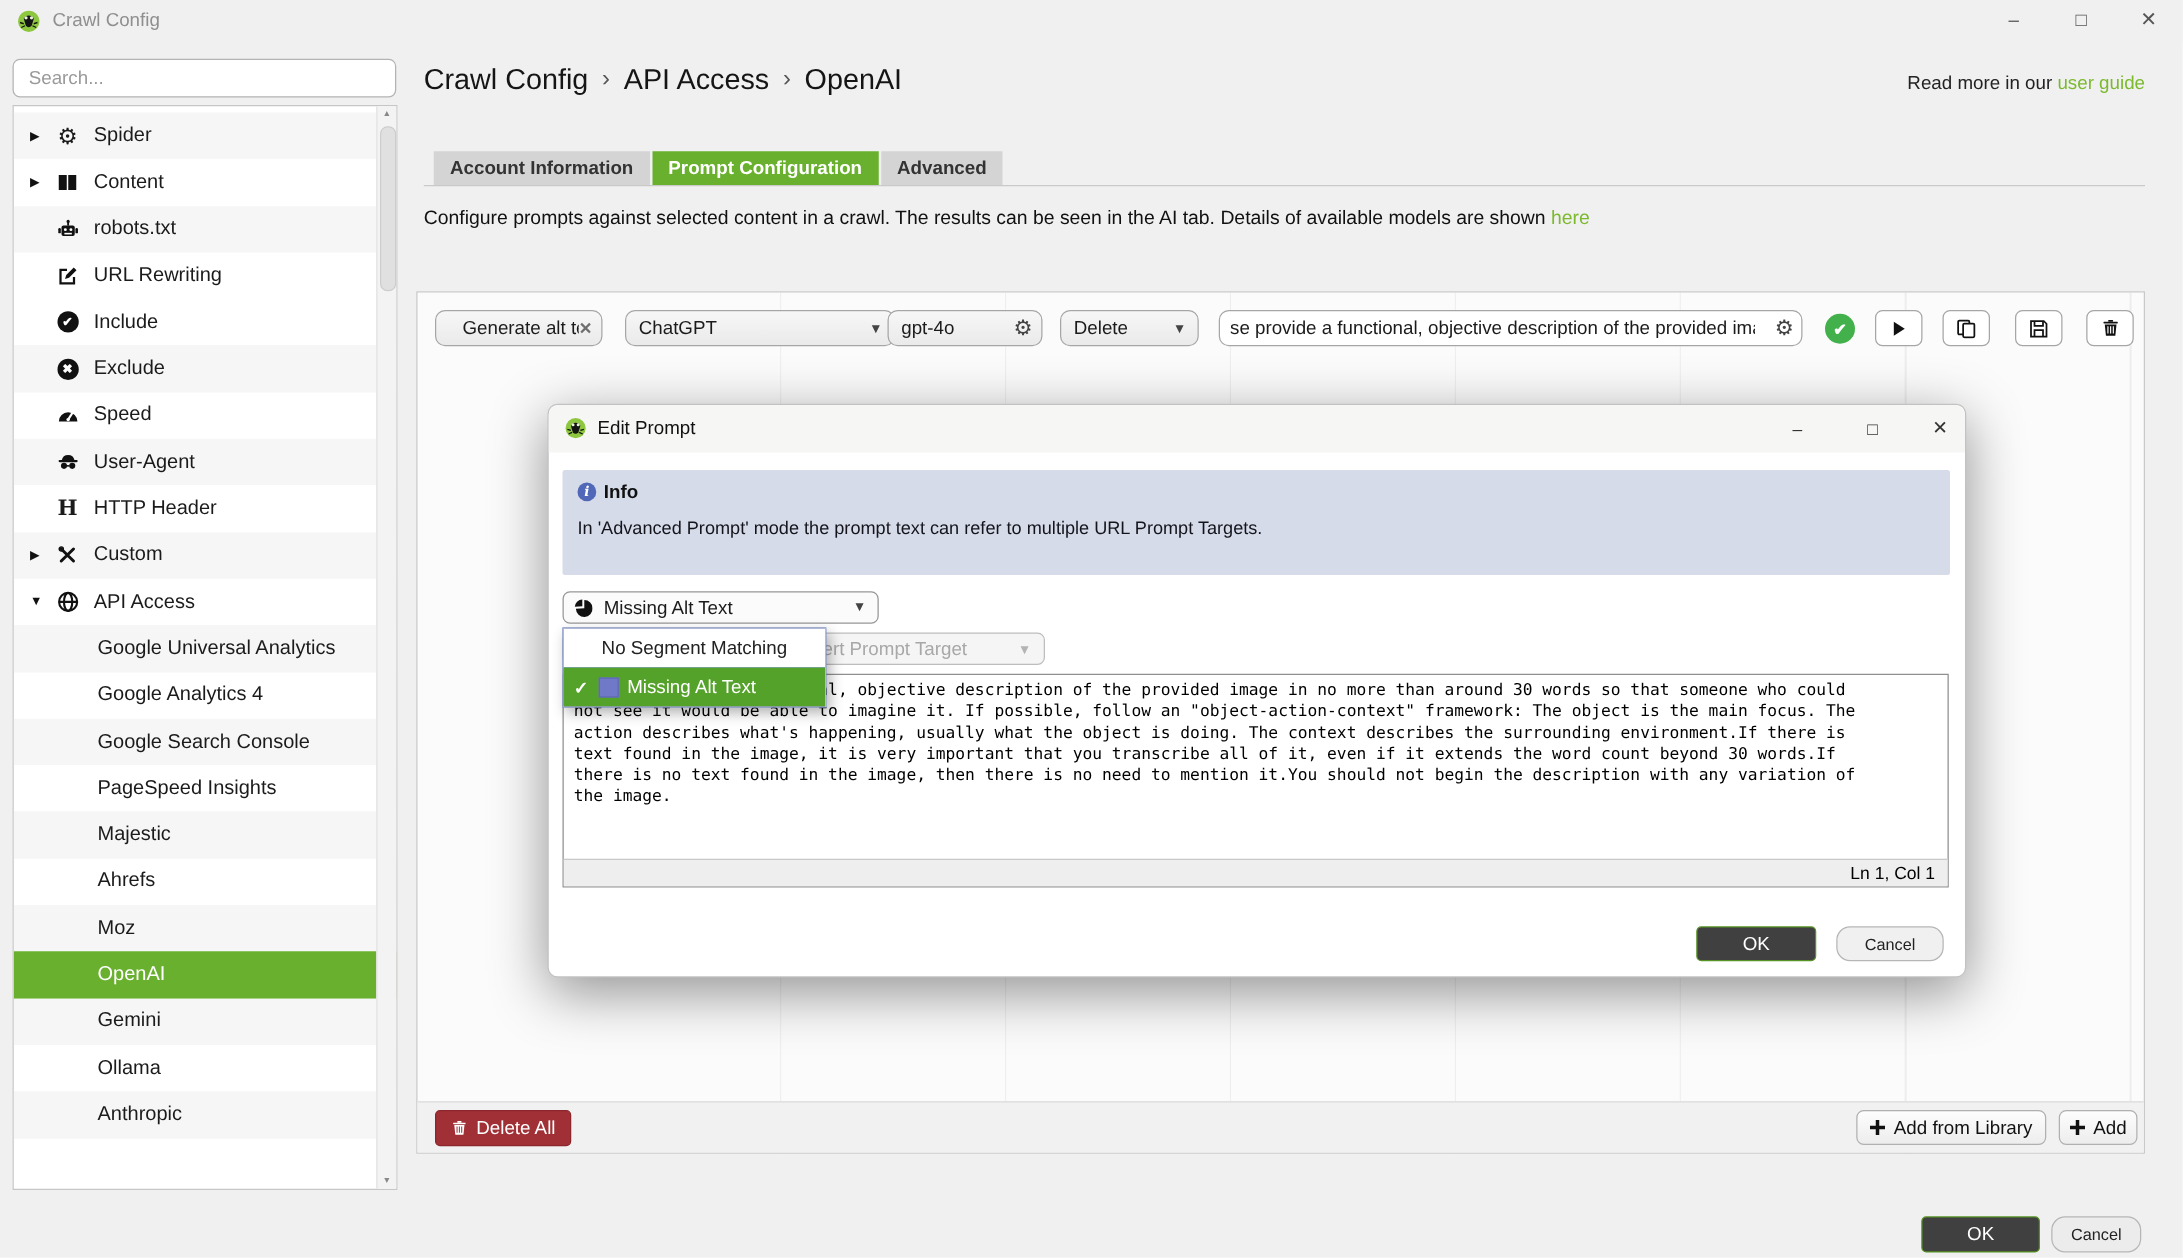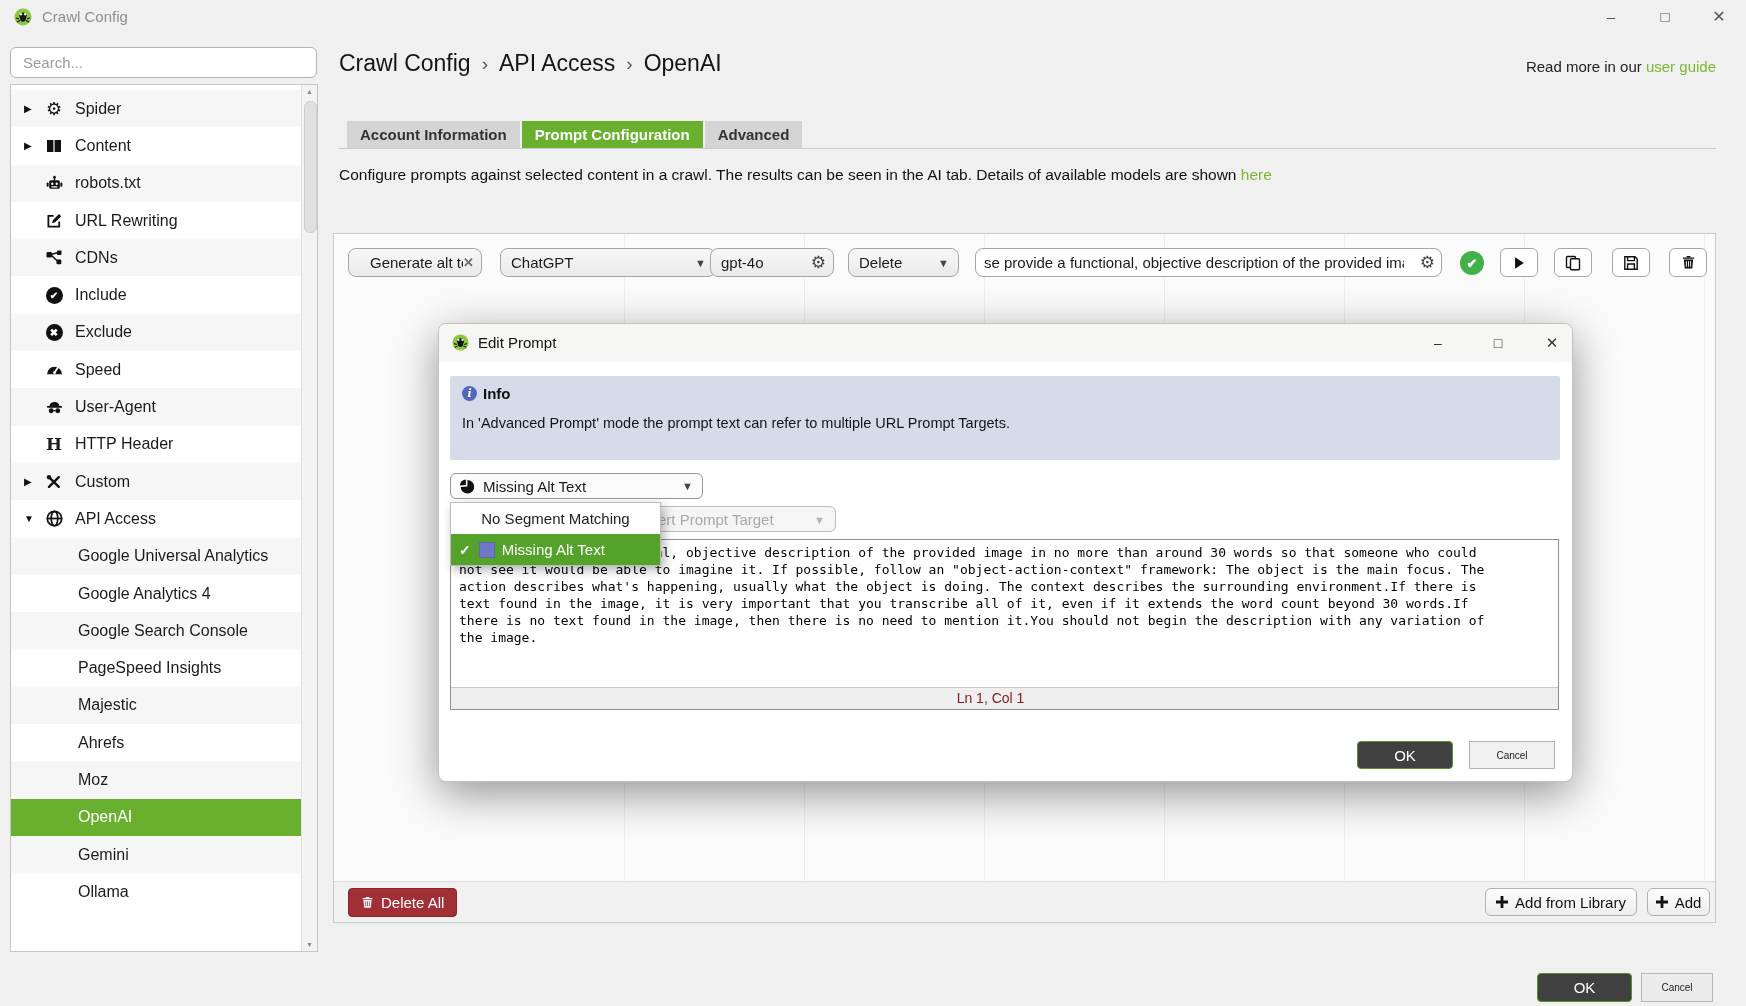--- a/index.html
+++ b/index.html
@@ -218,20 +218,6 @@
       </span>
       <span class="tlabel">URL Rewriting</span>
     </div>
-    <div class="trow alt">
-      <span class="arrow"></span>
-      <span class="ticon">
-        <span>
-          <svg width="16" height="16" viewBox="0 0 16 16">
-            <path stroke="#111" stroke-width="1.5" fill="none" d="M4.5 4.5l8-2M4.5 4.5l8 7.5"></path>
-            <rect x="0.5" y="2" width="5.4" height="5.4" rx="1" fill="#111"></rect>
-            <rect x="11" y="0.5" width="4.5" height="4.5" rx="1" fill="#111"></rect>
-            <rect x="10.5" y="9.5" width="4.8" height="4.8" rx="1" fill="#111"></rect>
-          </svg>
-        </span>
-      </span>
-      <span class="tlabel">CDNs</span>
-    </div>
     <div class="trow">
       <span class="arrow"></span>
       <span class="ticon">

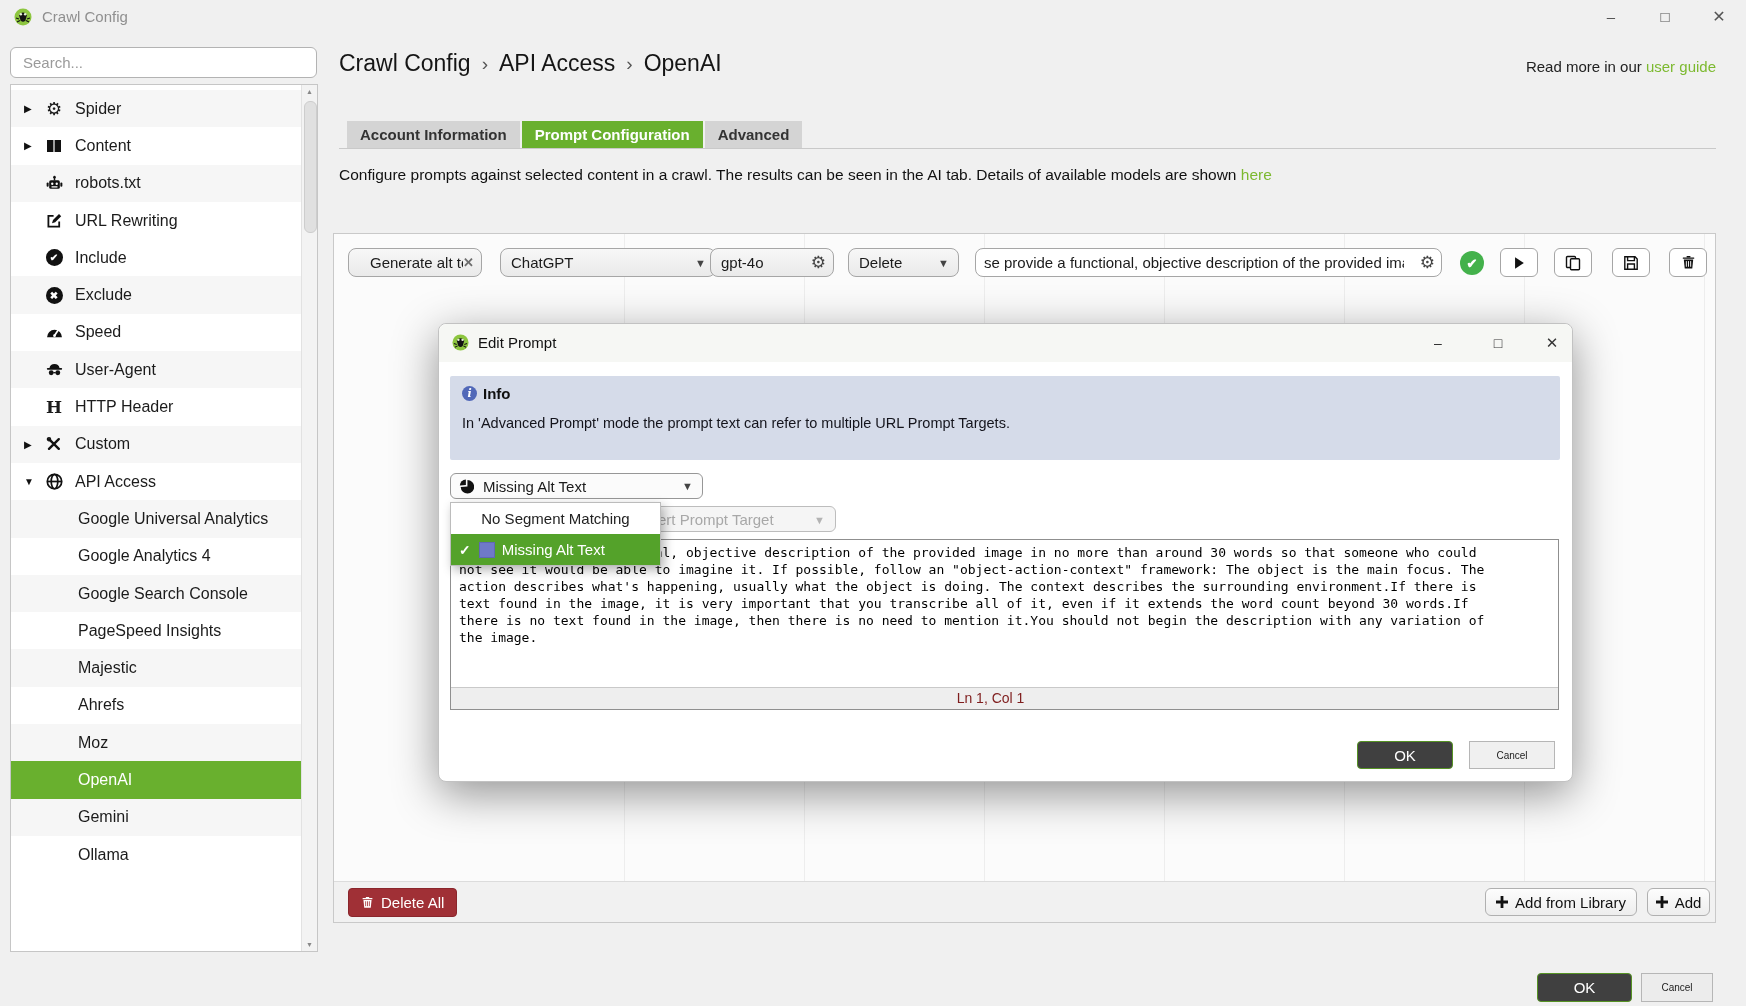--- a/index.html
+++ b/index.html
@@ -144,8 +144,8 @@
   .m-lines .line{font-family:"DejaVu Sans Mono",monospace;font-size:13px;line-height:17px;
                  white-space:pre;color:#000}
   .m-status{position:absolute;left:0;bottom:0;width:100%;height:22px;background:#eee;
-            border-top:1px solid #c9c9c9;box-sizing:border-box;font-size:14px;color:#7f1d1d;
-            text-align:center;line-height:21px;padding-right:28px}
+            border-top:1px solid #c9c9c9;box-sizing:border-box;font-size:14px;color:#000000;
+            text-align:right;line-height:21px;padding-right:10px}
   .m-ok{position:absolute;left:918px;top:417px;width:94px;height:26px}
   .m-cancel{position:absolute;left:1030px;top:417px;width:84px;height:26px}
 </style>

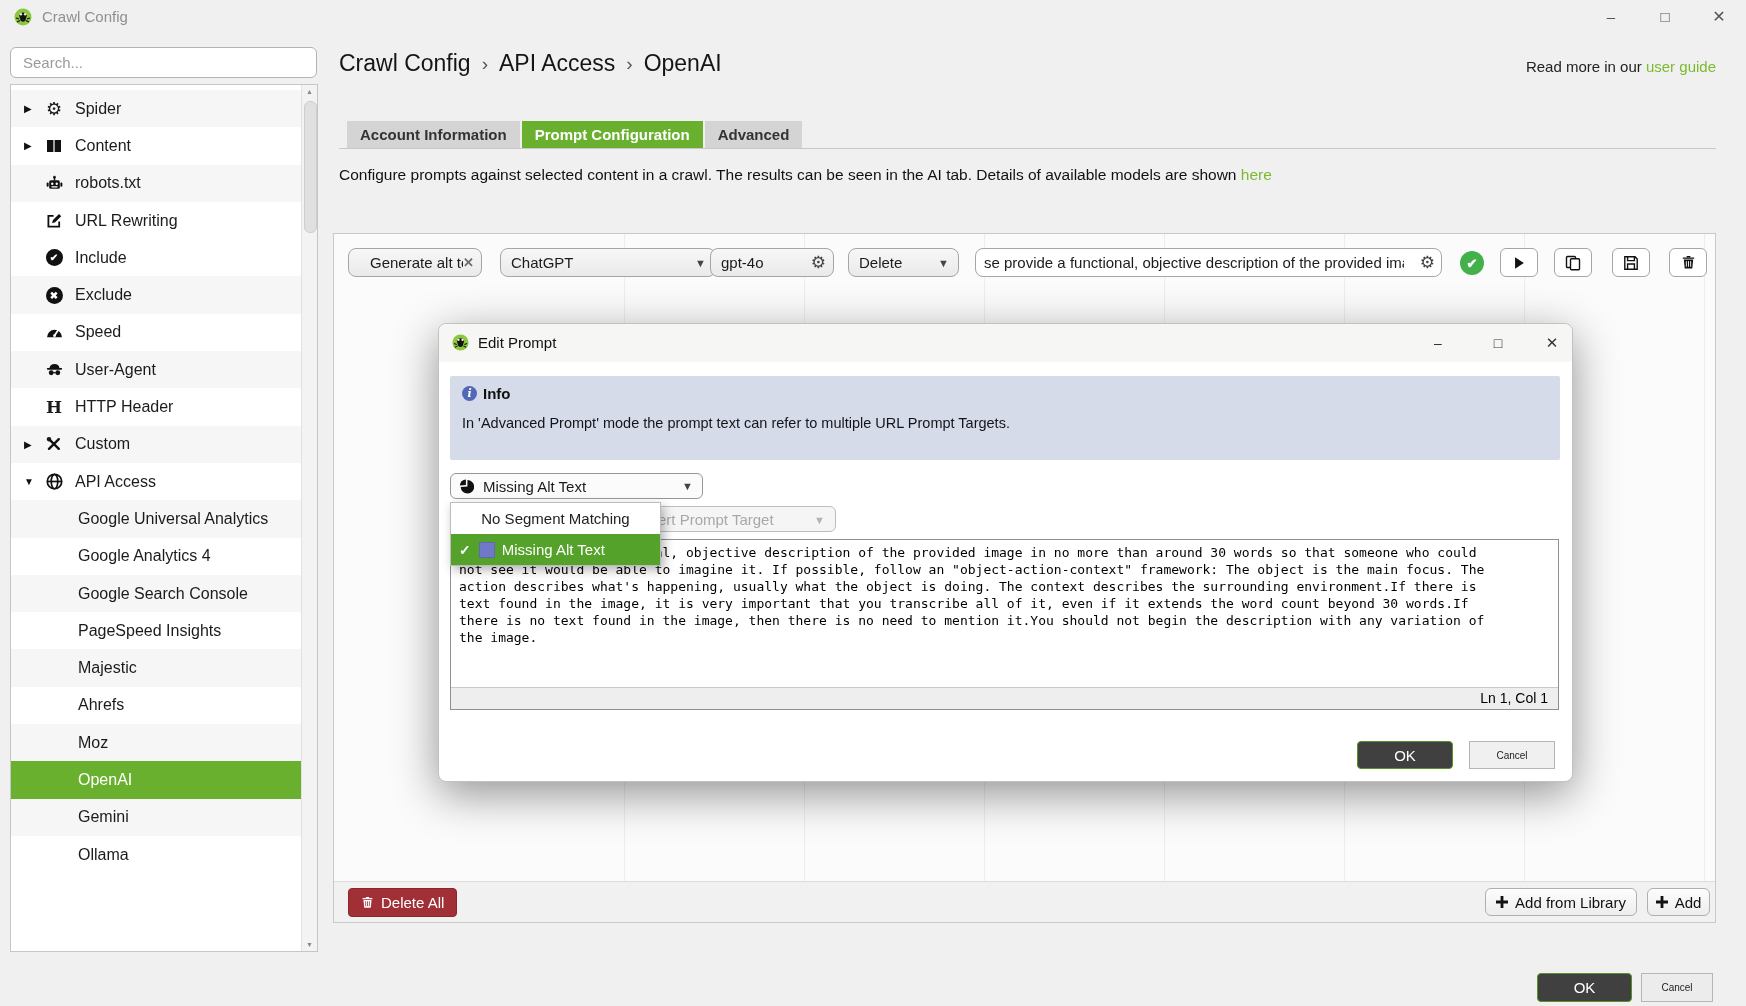--- a/index.html
+++ b/index.html
@@ -96,8 +96,8 @@
   
   .btn-green{background:#404040;border:1px solid #569324;border-radius:4px;color:#fff;
              display:flex;align-items:center;justify-content:center;font-size:15px}
-  .btn-grey{background:#f0f0f0;border:1px solid #b6b6b6;border-radius:0;color:#222;
-            display:flex;align-items:center;justify-content:center;font-size:10px}
+  .btn-grey{background:#f0f0f0;border:1px solid #b6b6b6;border-radius:11px;color:#222;
+            display:flex;align-items:center;justify-content:center;font-size:13px}
   .f-ok{position:absolute;left:1537px;top:973px;width:93px;height:27px}
   .f-cancel{position:absolute;left:1641px;top:973px;width:70px;height:27px;background:#ececec}
 

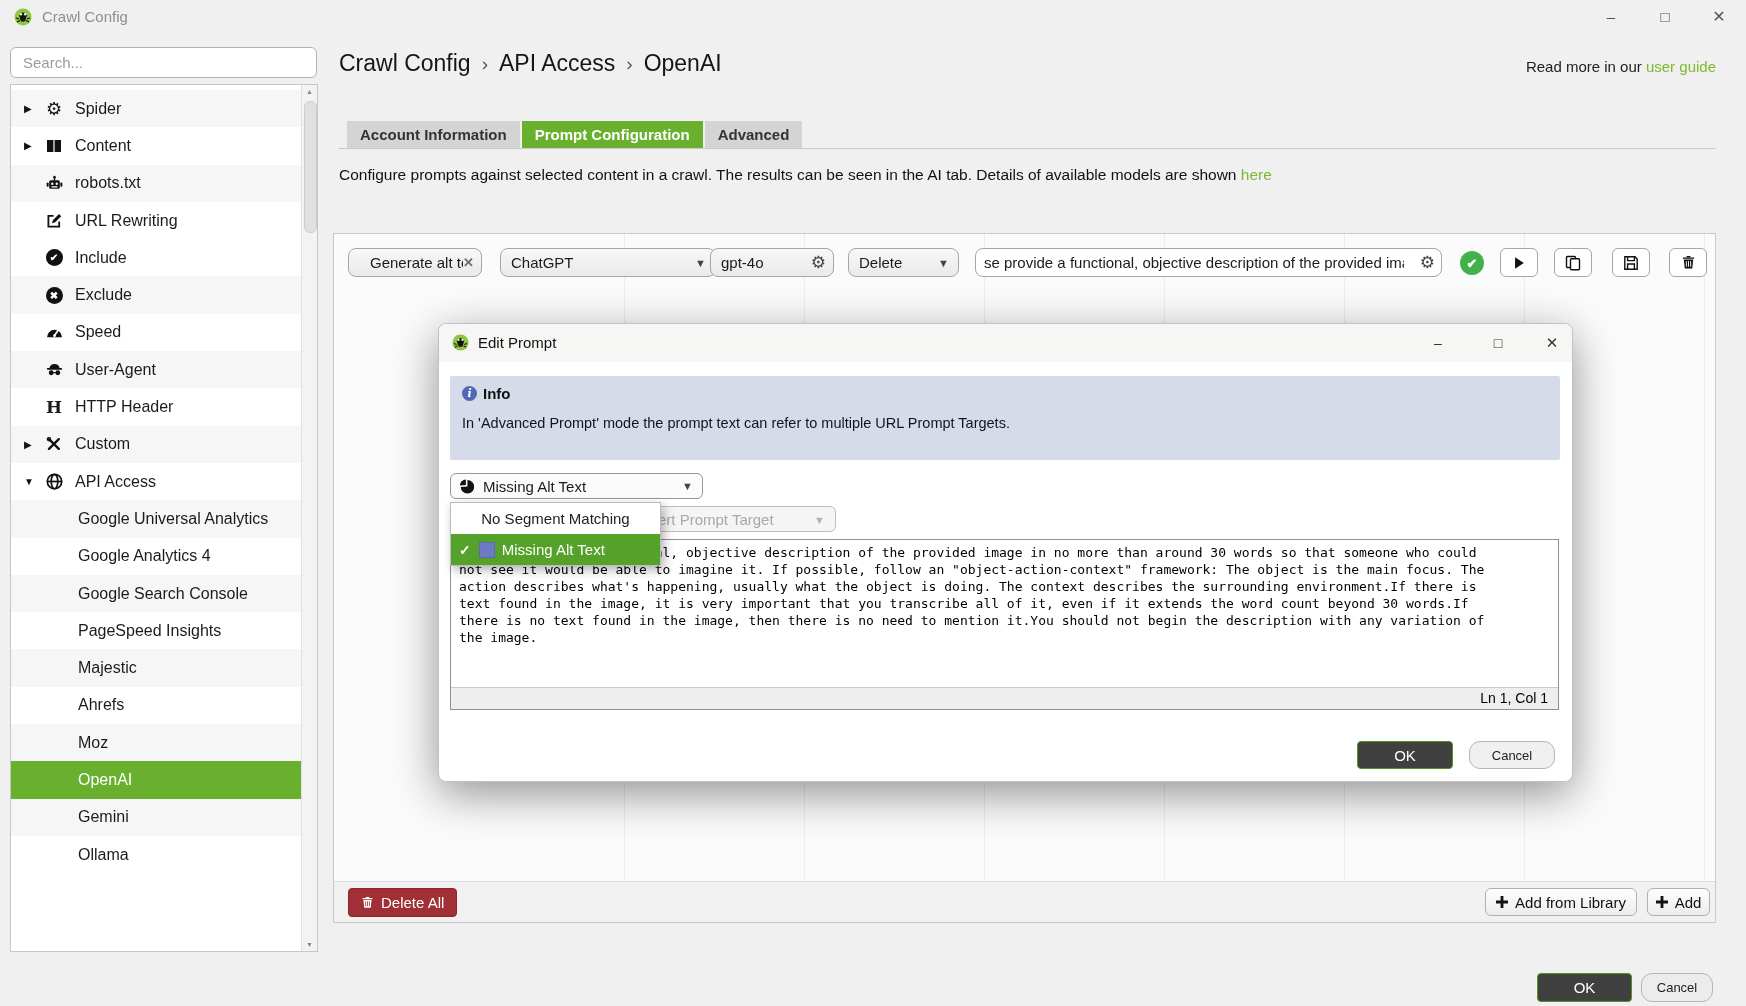--- a/index.html
+++ b/index.html
@@ -322,6 +322,9 @@
     <div class="trow child">
       <span class="tlabel">Ollama</span>
     </div>
+    <div class="trow alt child">
+      <span class="tlabel">Anthropic</span>
+    </div>
   </div>
 <div class="sb">
   <span class="ar up">▲</span>

